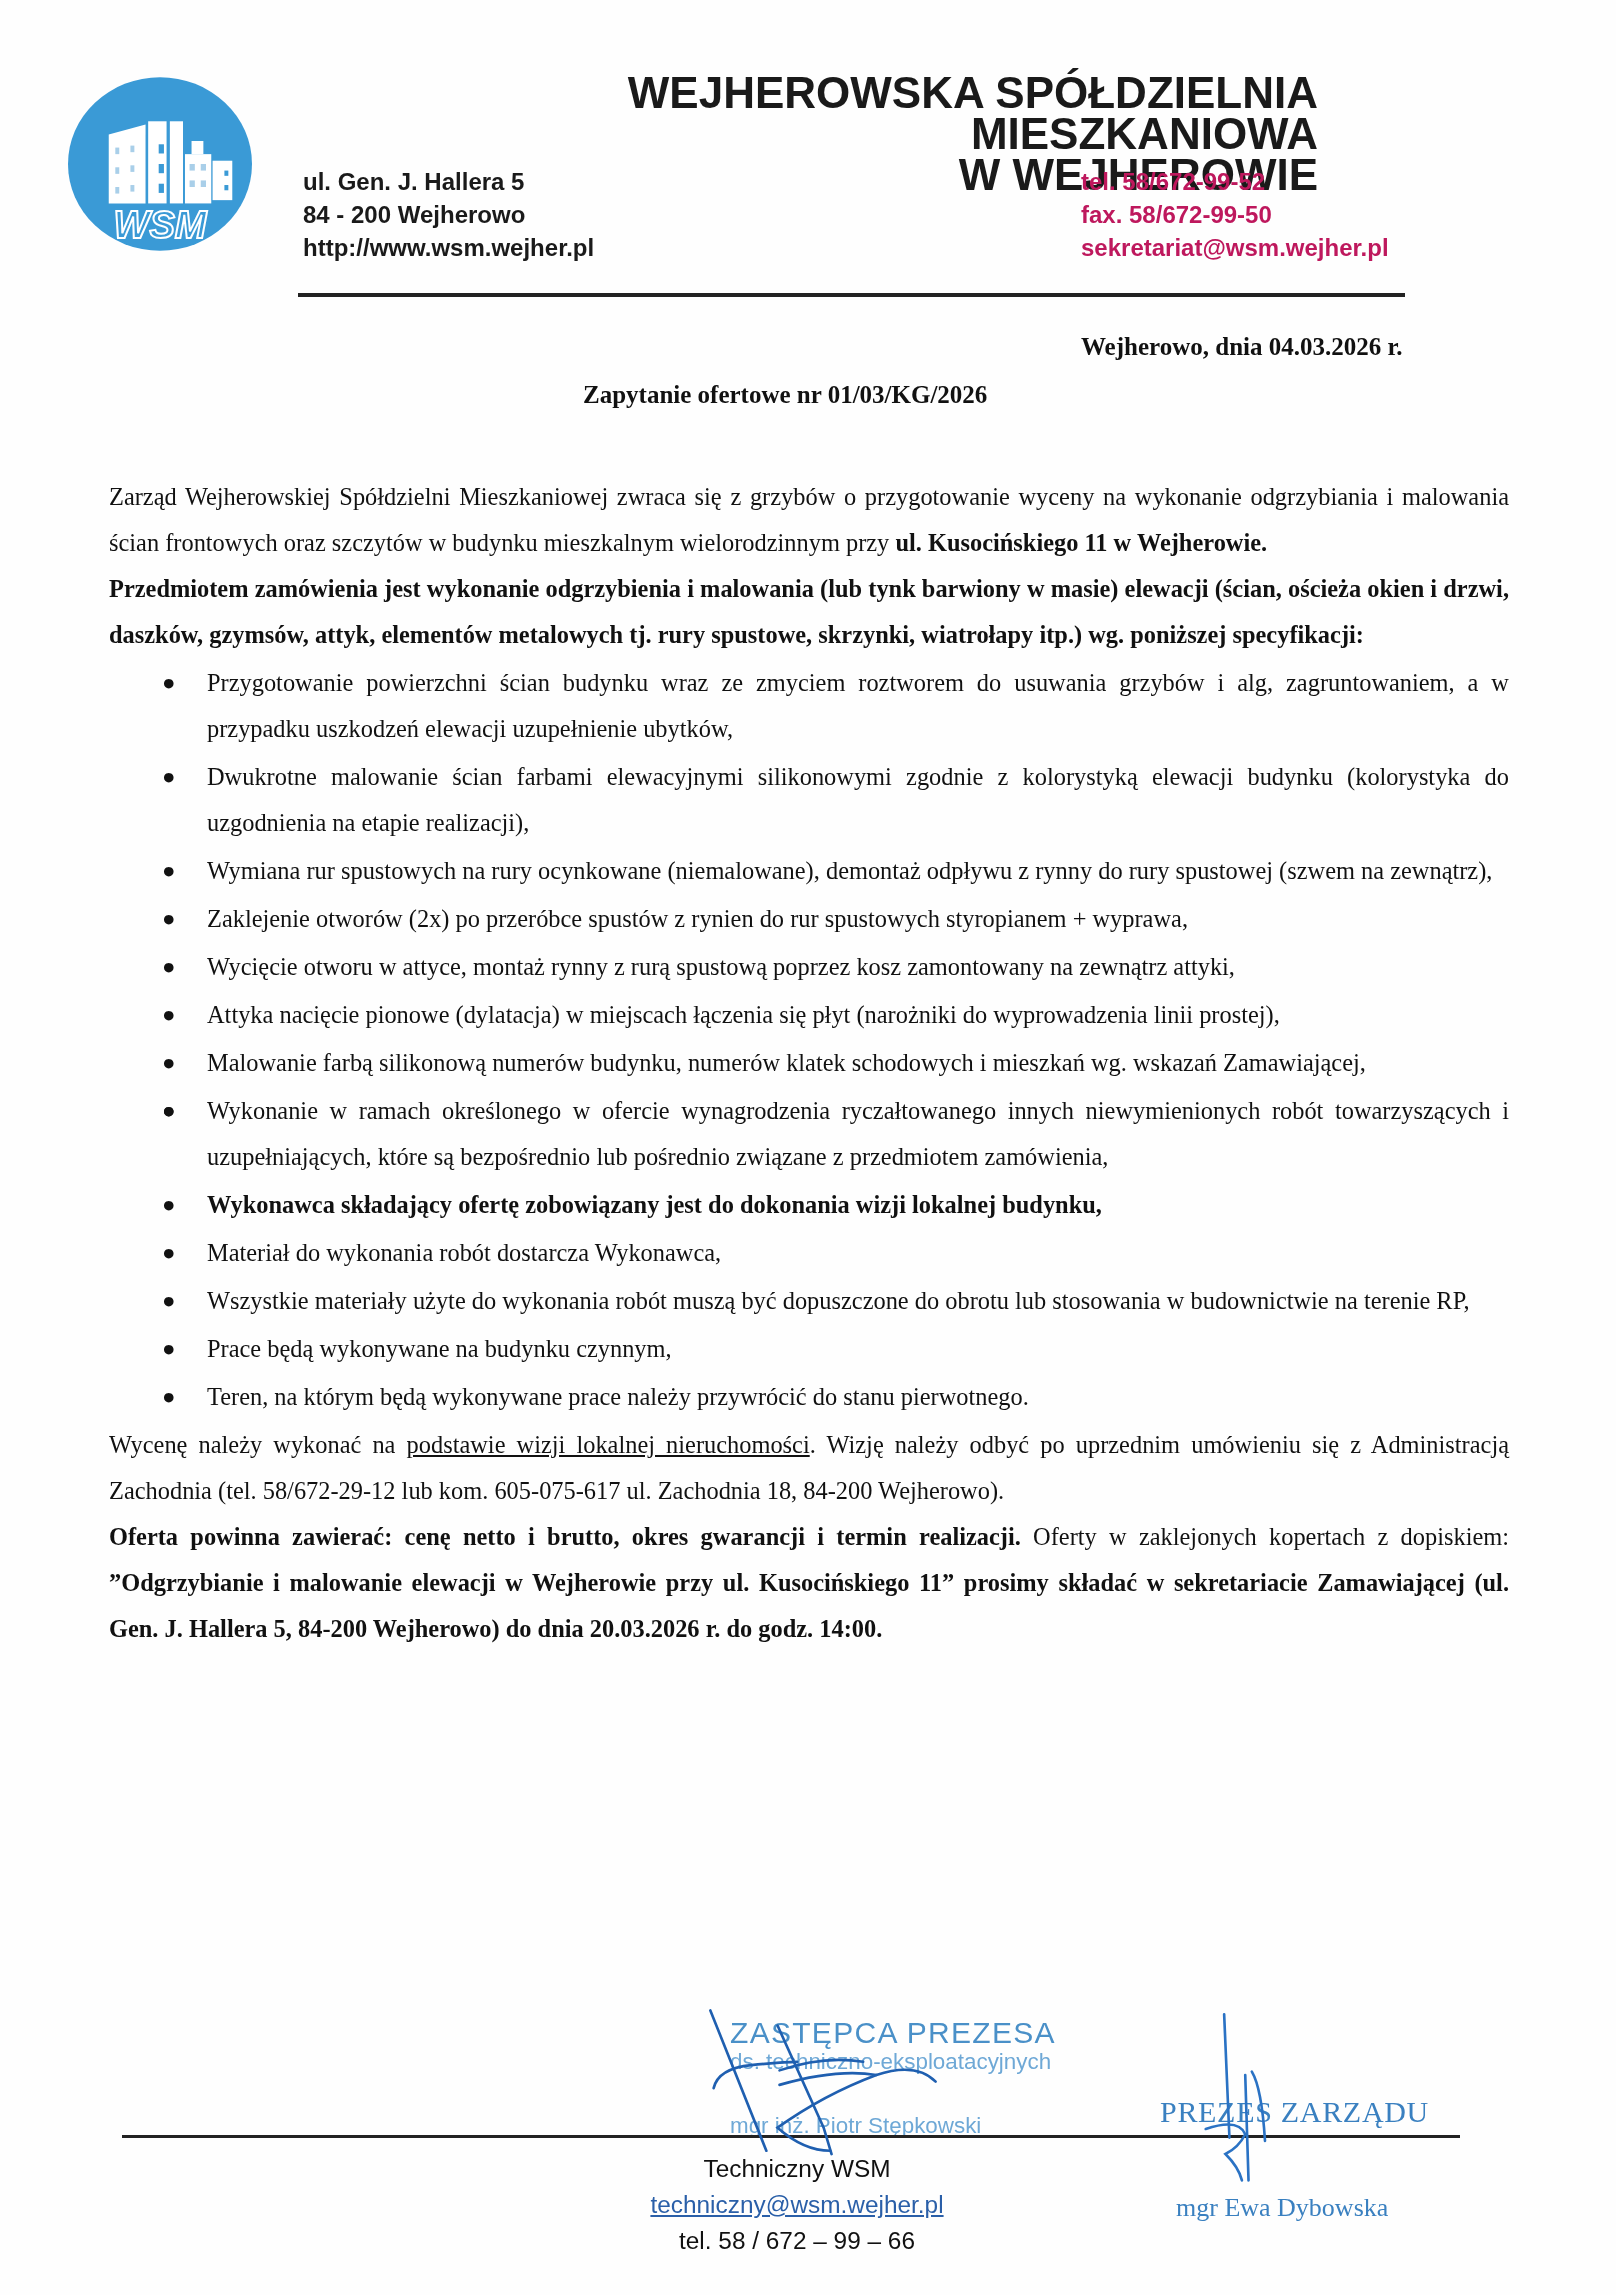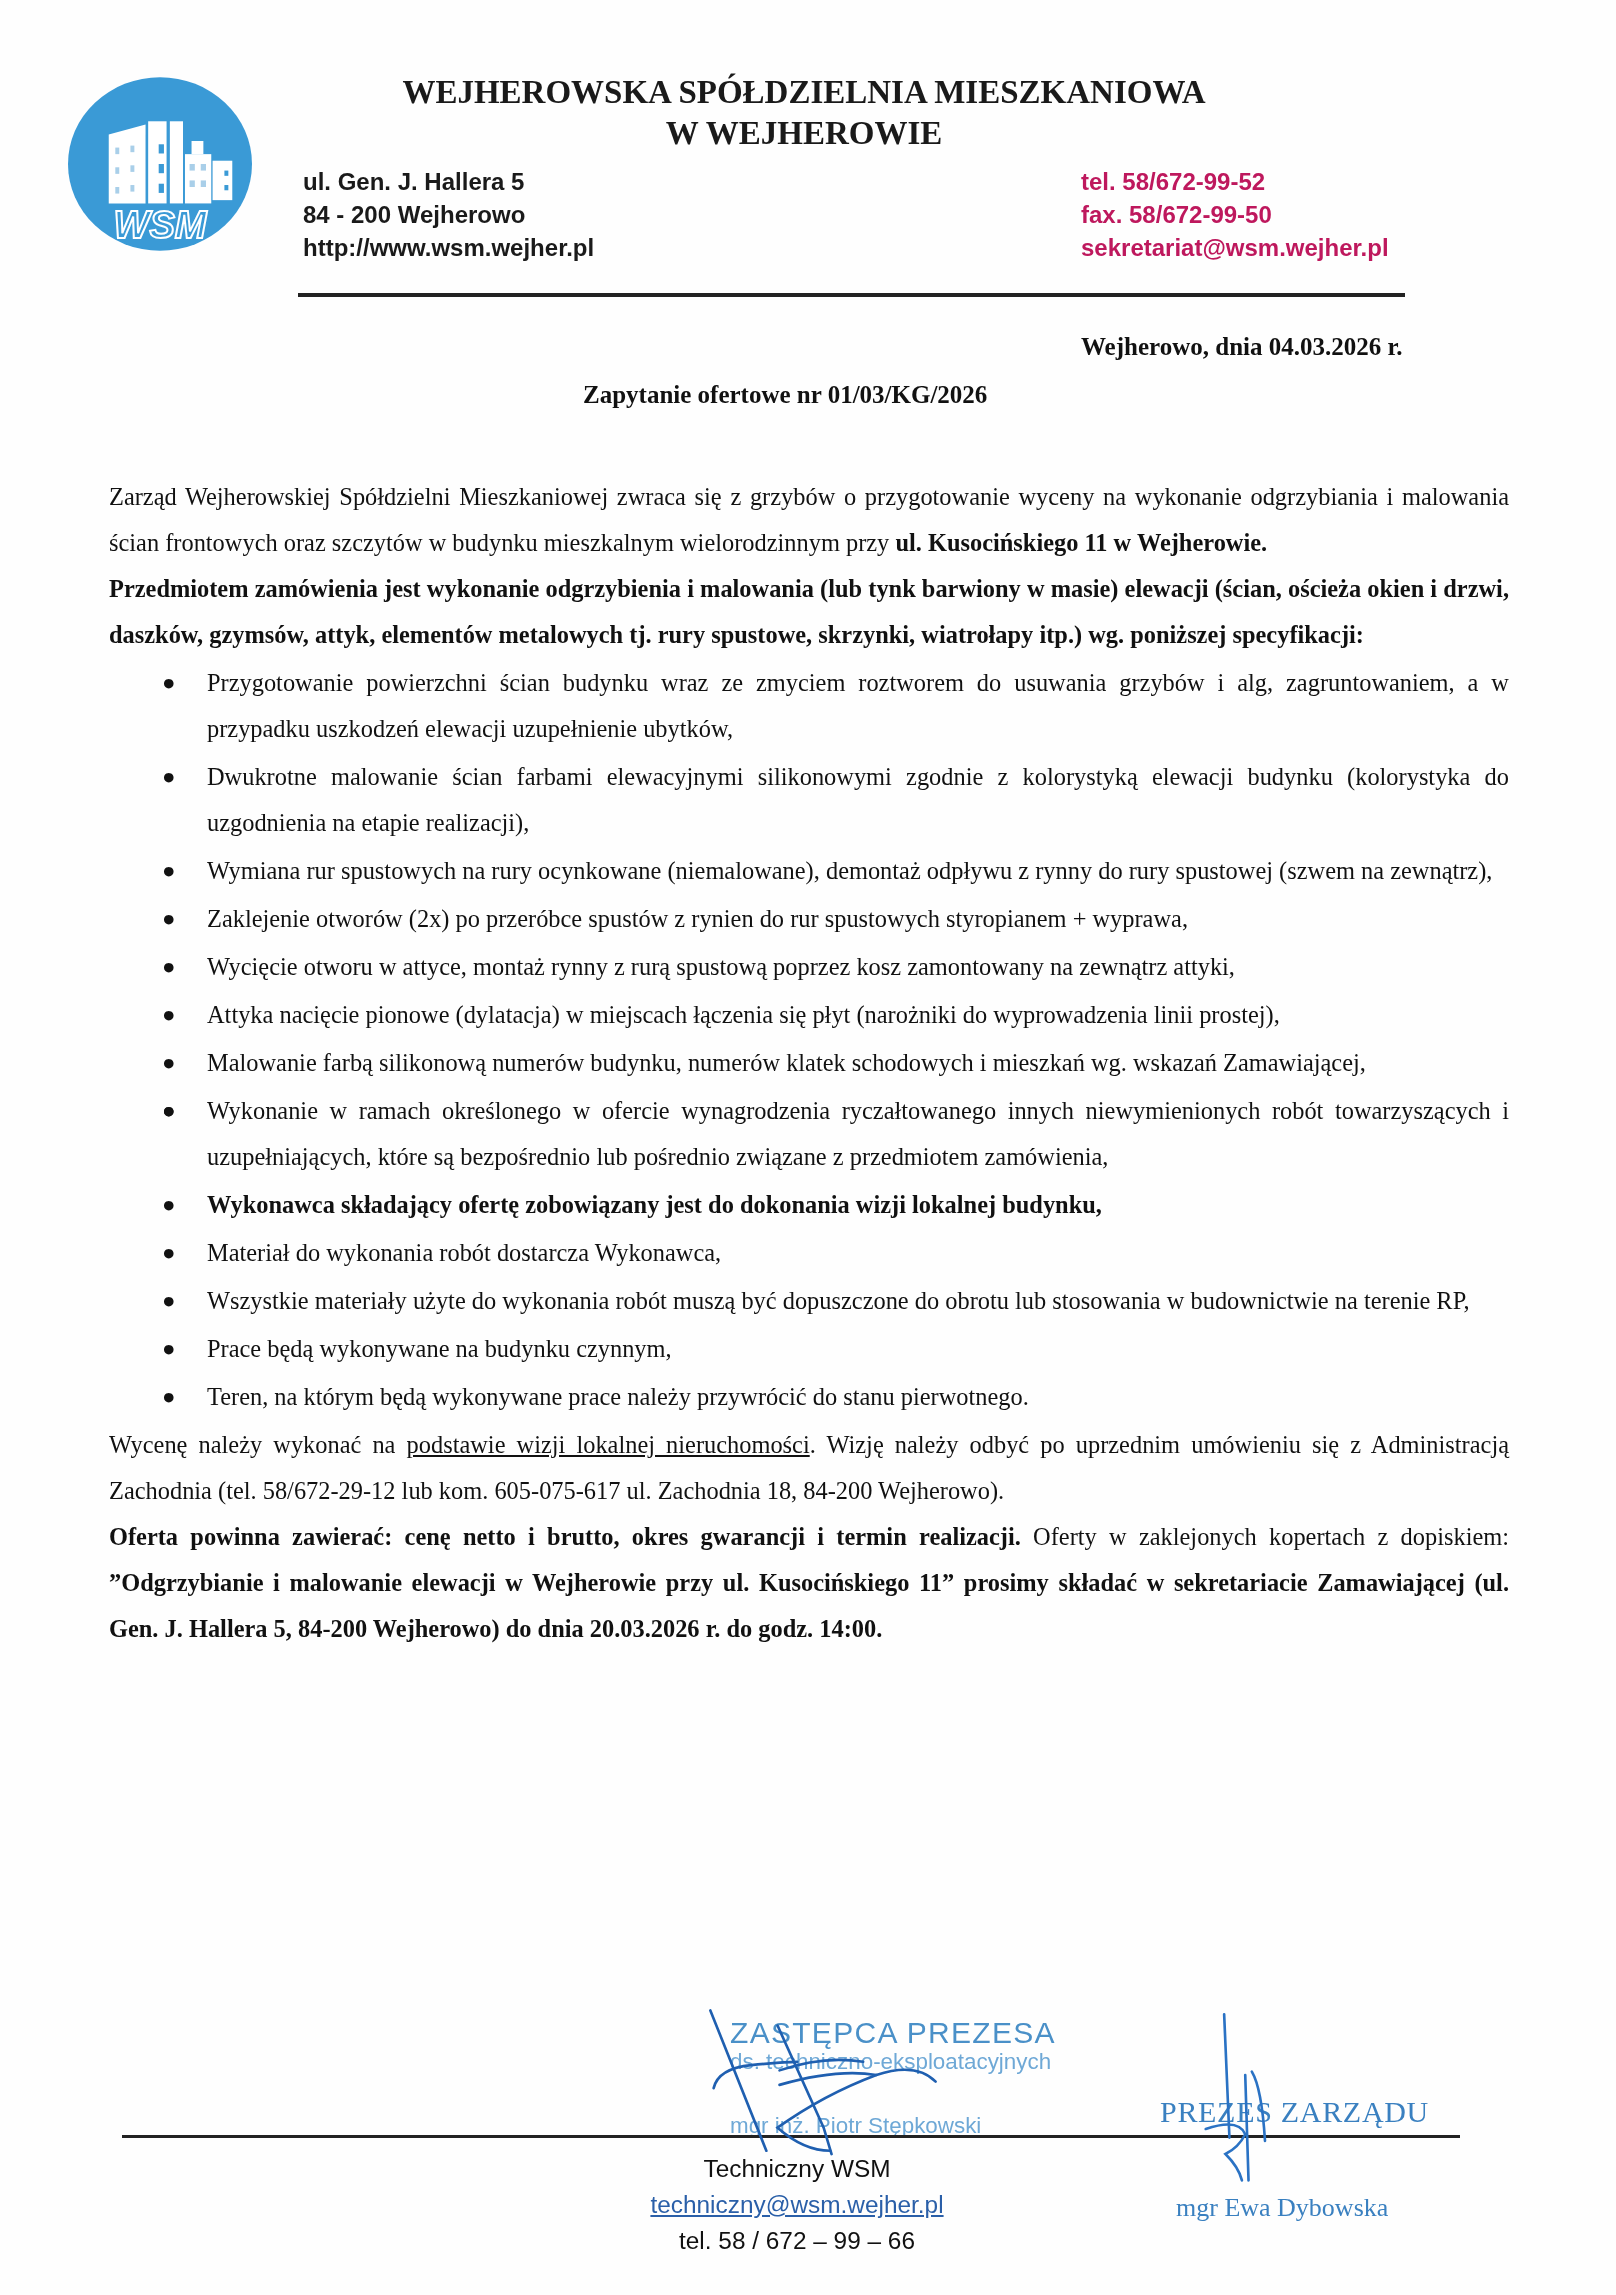--- a/index.html
+++ b/index.html
@@ -8,8 +8,8 @@
 
   
   .logo { position: absolute; left: 61px; top: 72px; width: 198px; height: 184px; }
-  .org-name { position: absolute; left: 290px; top: 72px; width: 1028px; text-align: center;
-    font-family: Liberation Serif, serif; font-weight: bold; font-size: 33px; line-height: 41px; letter-spacing: 0px; color: #1a1a1a; }
+  .org-name { position: absolute; left: 290px; top: 72px; width: 1028px; text-align: right;
+    font-family: Liberation Sans, sans-serif; font-weight: bold; font-size: 44px; line-height: 41px; letter-spacing: 0px; color: #1a1a1a; }
   .addr { position: absolute; left: 303px; top: 165px; font-family: "Liberation Sans", sans-serif; font-weight: bold;
     font-size: 24px; line-height: 33px; color: #1a1a1a; }
   .contact { position: absolute; left: 1081px; top: 165px; font-family: "Liberation Sans", sans-serif; font-weight: bold;

